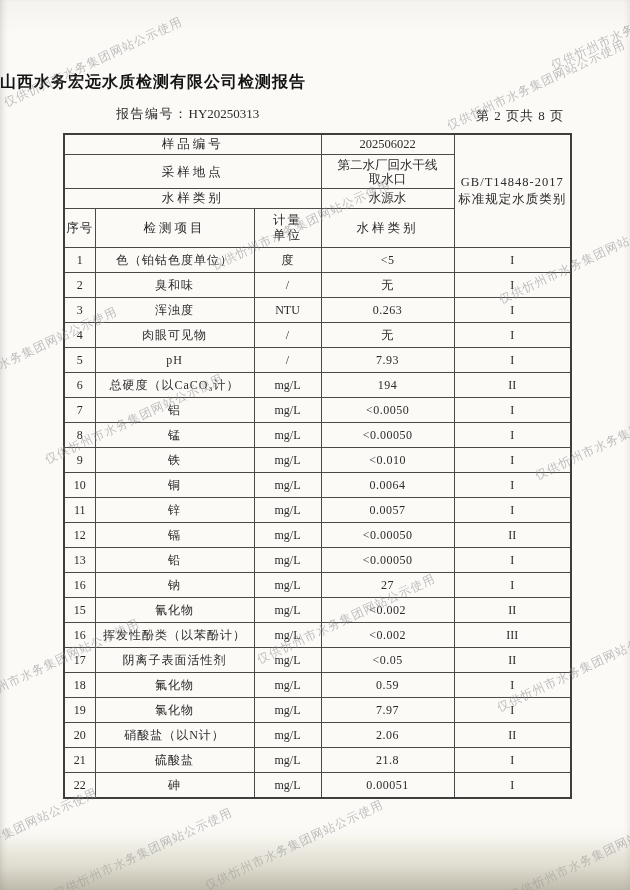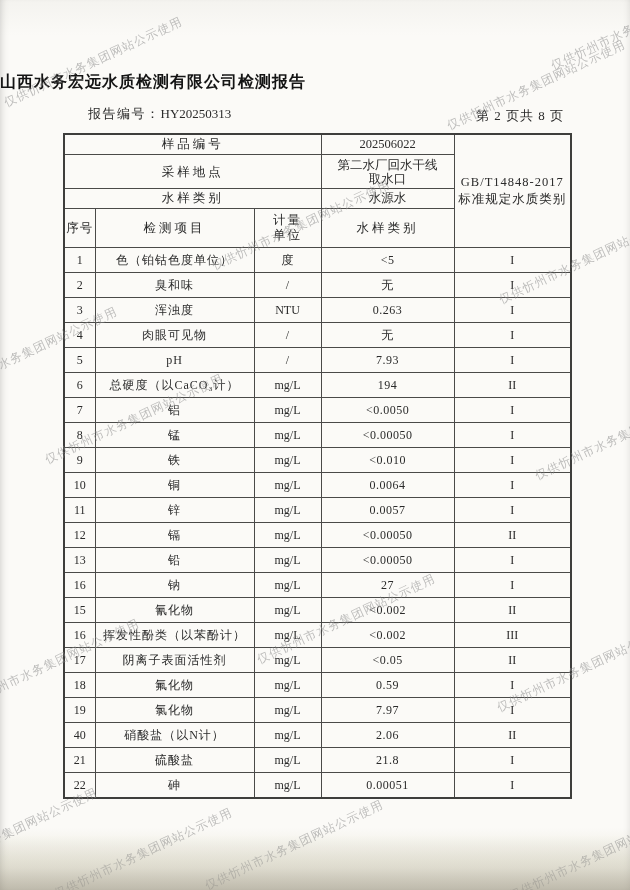--- a/index.html
+++ b/index.html
@@ -20,7 +20,7 @@
     letter-spacing:1px; color:#141414;
   }
   .report-no { position:absolute; top:105px; left:88px; font-size:13px; }
-  .report-no .lab { letter-spacing:1.5px; }
+  .report-no .lab { letter-spacing:1.5px;margin-left:28px; }
   .page-no { position:absolute; top:107px; right:66px; font-size:13px; letter-spacing:1px; }
 
   table.report-table {

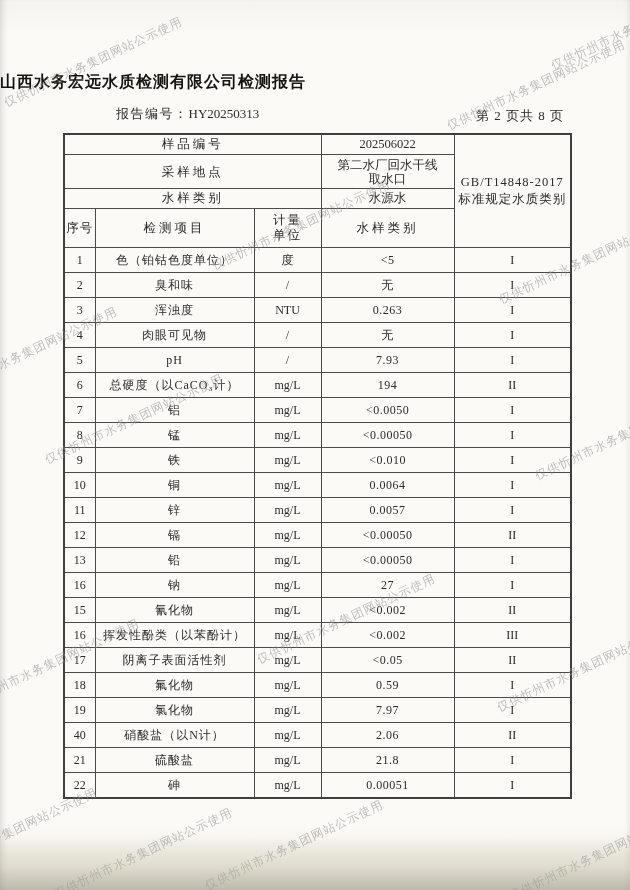--- a/index.html
+++ b/index.html
@@ -250,7 +250,7 @@
           <td class="c-grade">I</td>
         </tr>
         <tr class="data">
-          <td class="c-no">40</td>
+          <td class="c-no">20</td>
           <td class="c-item">硝酸盐（以N计）</td>
           <td class="c-unit">mg/L</td>
           <td class="c-result">2.06</td>

